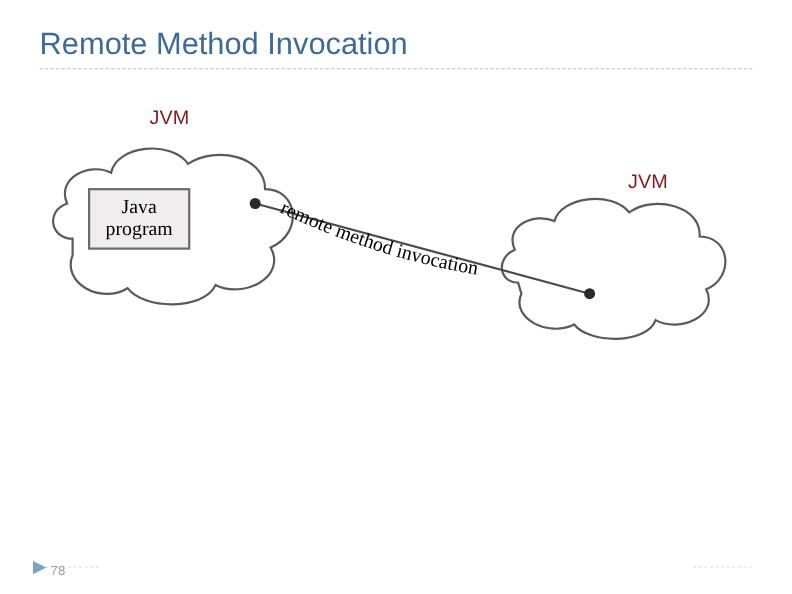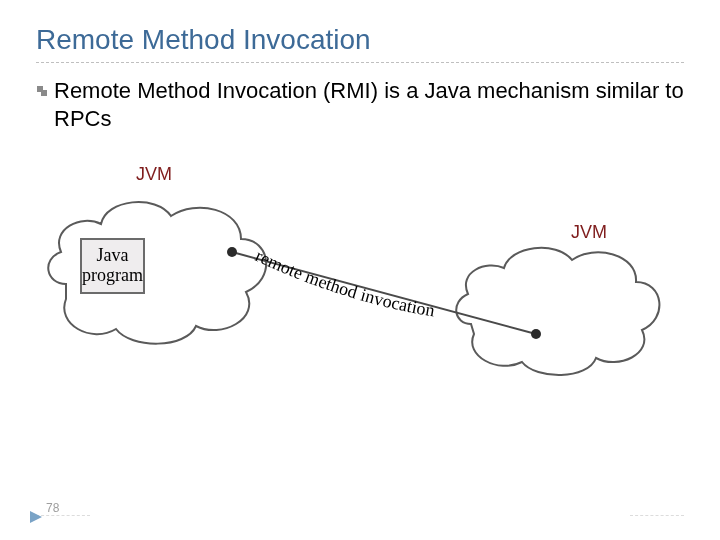--- a/index.html
+++ b/index.html
@@ -101,14 +101,6 @@
   <hr class="divider">
 
   <div class="bullets">
-    <div class="bullet-row">
-      <span class="bullet-icon">
-        <svg width="12" height="12" viewBox="0 0 12 12">
-            <path d="M1 1 L7 1 L7 5 L11 5 L11 11 L5 11 L5 7 L1 7 Z" fill="#8a8a8a"></path>
-          </svg>
-      </span>
-      <span class="bullet-text">Remote Method Invocation (RMI) is a Java mechanism similar to RPCs</span>
-    </div>
   </div>
 
   <div class="diagram">

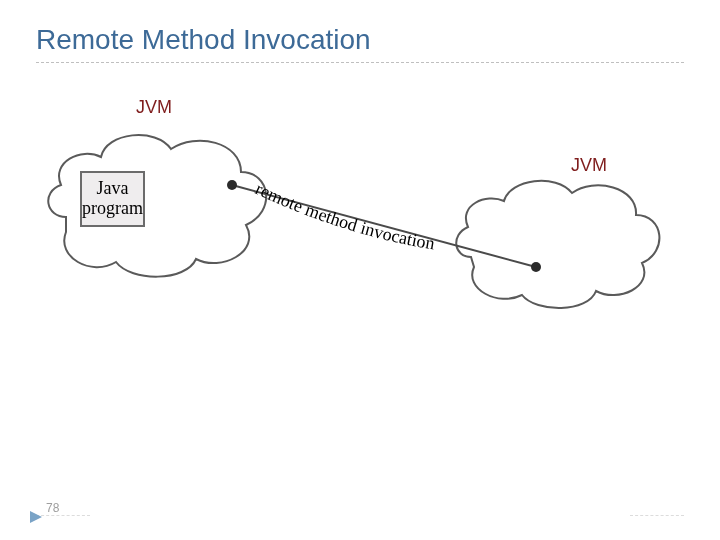--- a/index.html
+++ b/index.html
@@ -63,7 +63,7 @@
     font-family: "Times New Roman", serif;
     font-size: 18px;
     text-align: center;
-    padding: 6px 0;
+    padding: 6px 14px;
     line-height: 1.1;
   }
   .cloud-label {

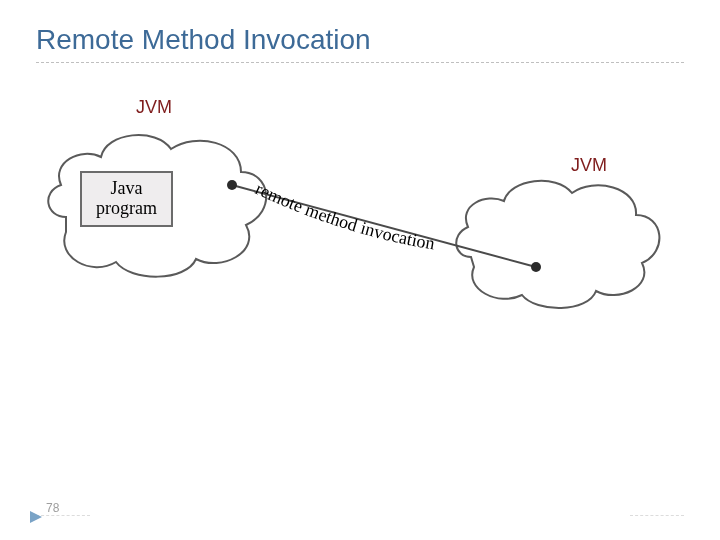--- a/index.html
+++ b/index.html
@@ -75,7 +75,7 @@
   .page-num {
     position: absolute;
     left: 46px;
-    bottom: 25px;
+    bottom: 14px;
     font-size: 12px;
     color: #9e9e9e;
   }

